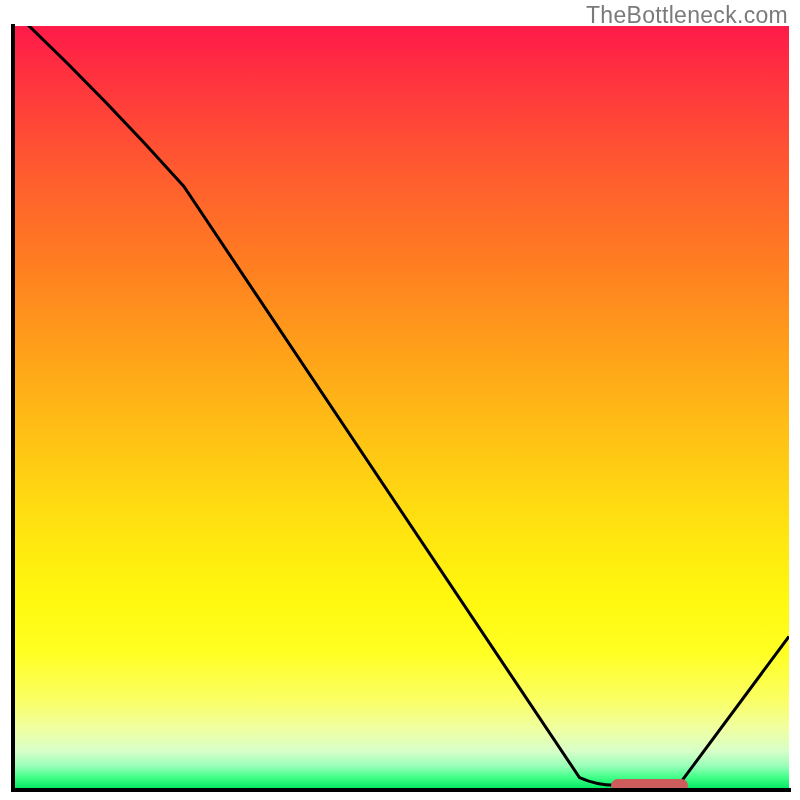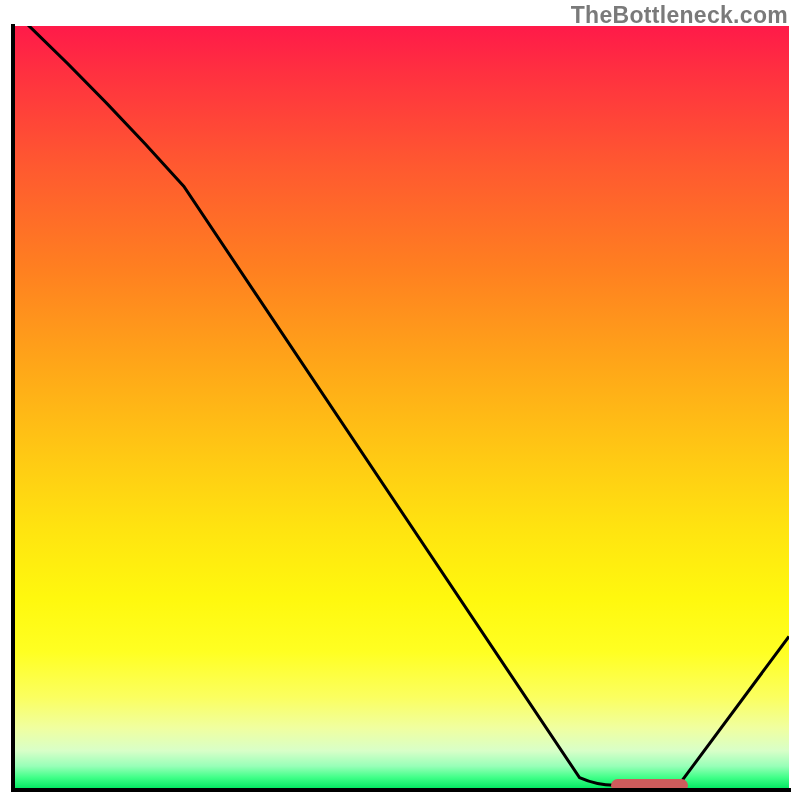--- a/index.html
+++ b/index.html
@@ -67,7 +67,7 @@
     right: 12px;
     font-family: Arial, Helvetica, sans-serif;
     font-size: 23px;
-    font-weight: bold;
+    font-weight: normal;
     color: #7a7a7a;
     letter-spacing: 0.3px;
   }

